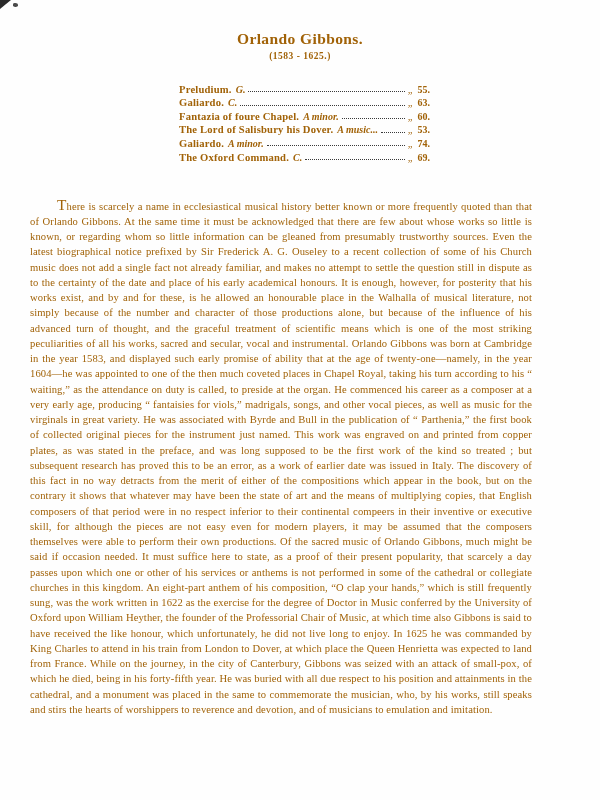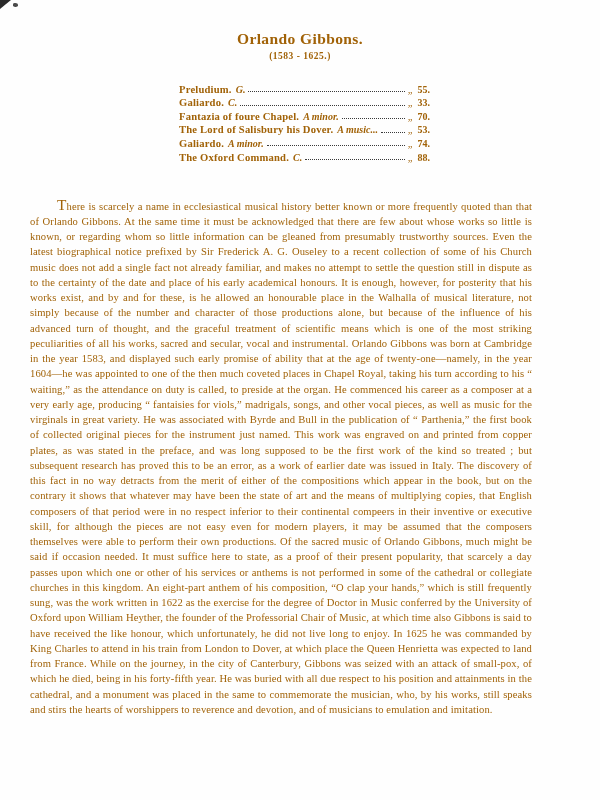--- a/index.html
+++ b/index.html
@@ -105,7 +105,7 @@
       <span class="toc-key">C.</span>
       <span class="leader"></span>
       <span class="toc-ditto">„</span>
-      <span class="toc-page">33.</span>
+      <span class="toc-page">63.</span>
     </div>
     <div class="toc-row">
       <span class="toc-title">Fantazia of foure Chapel.</span>

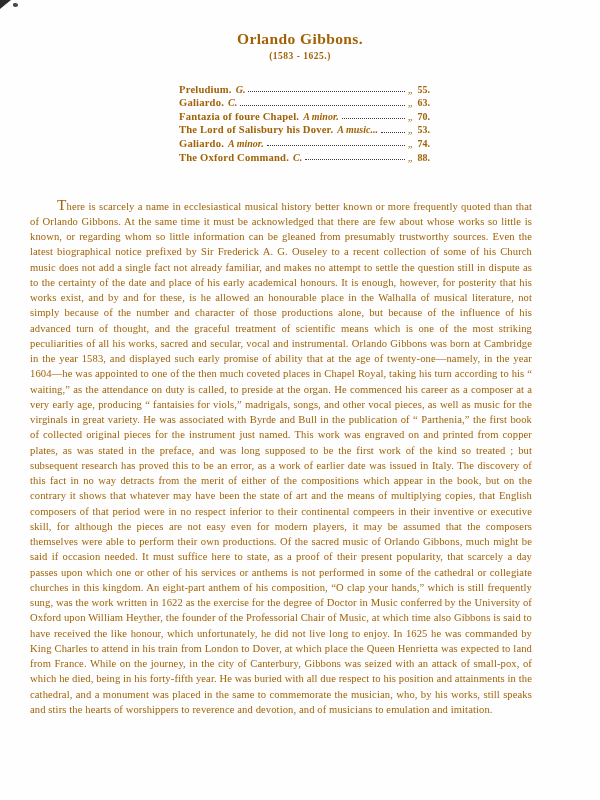--- a/index.html
+++ b/index.html
@@ -112,7 +112,7 @@
       <span class="toc-key">A minor.</span>
       <span class="leader"></span>
       <span class="toc-ditto">„</span>
-      <span class="toc-page">70.</span>
+      <span class="toc-page">60.</span>
     </div>
     <div class="toc-row">
       <span class="toc-title">The Lord of Salisbury his Dover.</span>

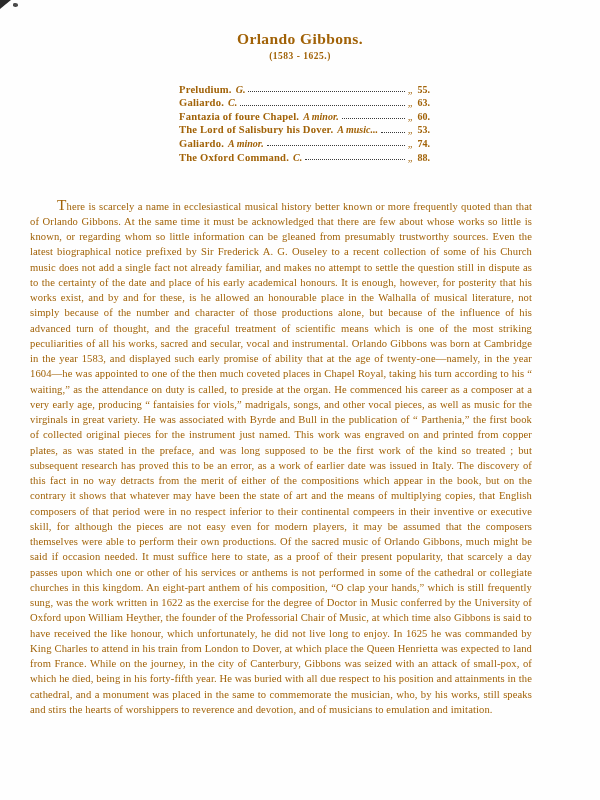--- a/index.html
+++ b/index.html
@@ -133,7 +133,7 @@
       <span class="toc-key">C.</span>
       <span class="leader"></span>
       <span class="toc-ditto">„</span>
-      <span class="toc-page">88.</span>
+      <span class="toc-page">69.</span>
     </div>
   </div>
 

